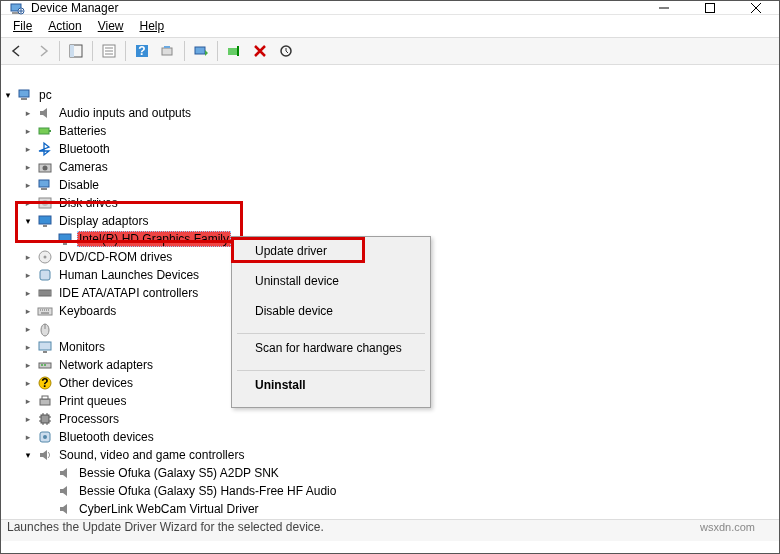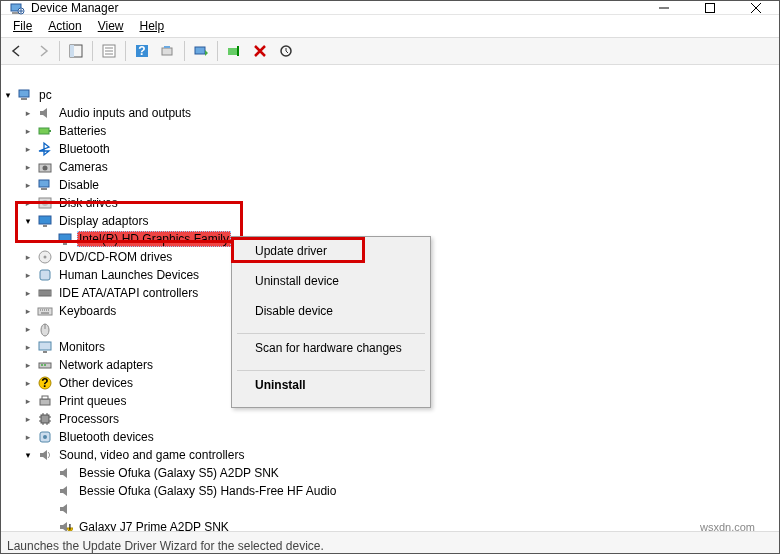--- a/index.html
+++ b/index.html
@@ -388,6 +388,7 @@
           <path d="M3 6v4h3l4 3V3L6 6z" fill="#888"></path>
         </svg>
       </span>
+      <span class="label">CyberLink WebCam Virtual Driver</span>
     </div>
     <div class="tree-row">
       <span class="indent" style="width:40px"></span>

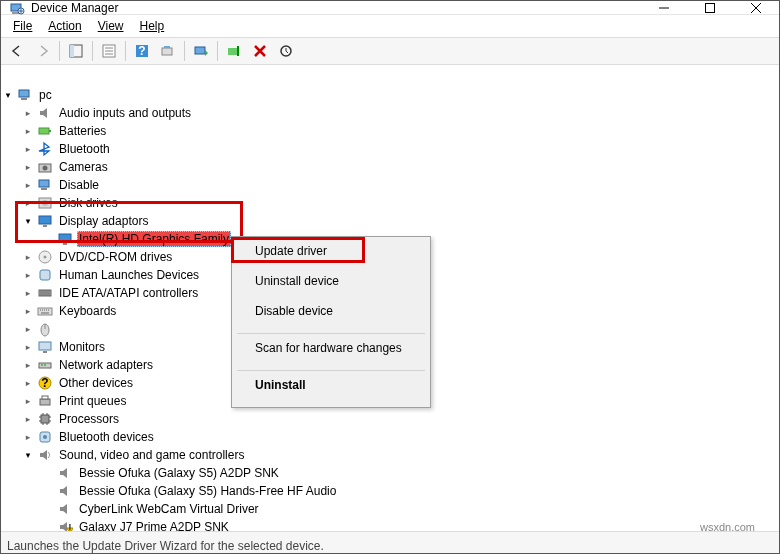--- a/index.html
+++ b/index.html
@@ -21,7 +21,7 @@
 .indent { display: inline-block; }
 .node-icon { width: 16px; height: 16px; margin: 0 4px 0 2px; display: flex; align-items: center; justify-content: center; font-size: 12px; }
 .label { padding: 0 2px; }
-.statusbar { position: absolute; bottom: 0; left: 0; right: 0; height: 22px; border-top: 1px solid #ddd; display: flex; align-items: flex-end; padding: 0 6px; font-size: 11px; color: #444; background: #f6f6f6; }
+.statusbar { position: absolute; bottom: 12px; left: 0; right: 0; height: 22px; border-top: 1px solid #ddd; display: flex; align-items: flex-start; padding: 0 6px; font-size: 11px; color: #444; background: #f6f6f6; }
 .highlight-box { position: absolute; border: 3px solid #d40000; pointer-events: none; }
 .context-menu { position: absolute; background: #f0f0f0; border: 1px solid #a0a0a0; box-shadow: 2px 2px 4px rgba(0,0,0,0.2); padding: 3px; min-width: 200px; z-index: 10; }
 .cm-item { padding: 4px 20px 12px 20px; cursor: default; }

